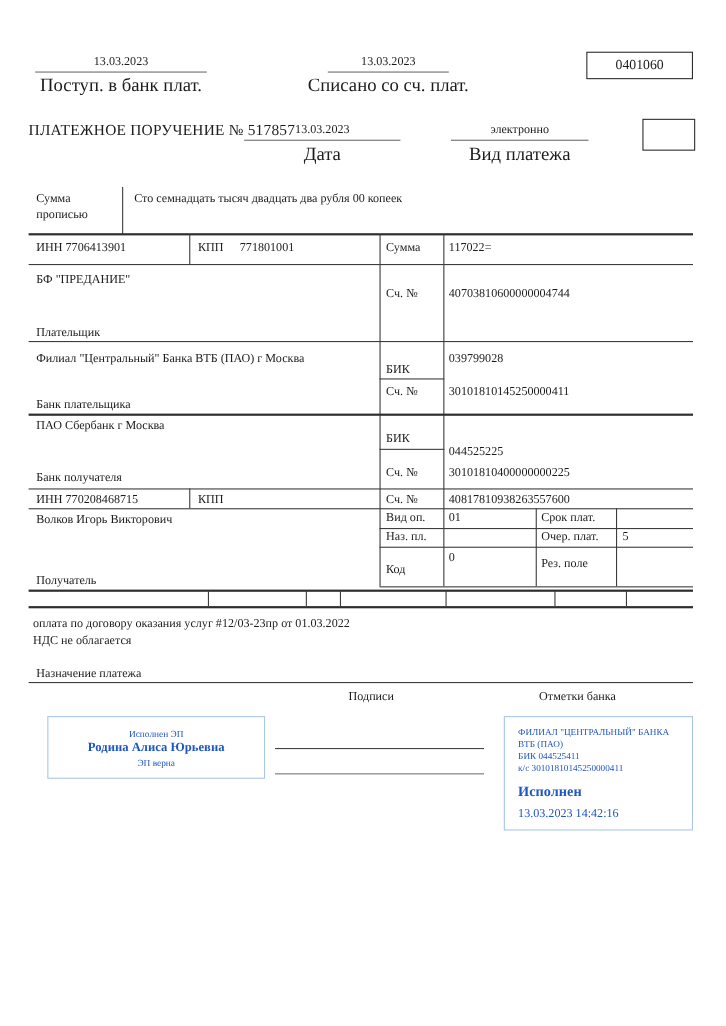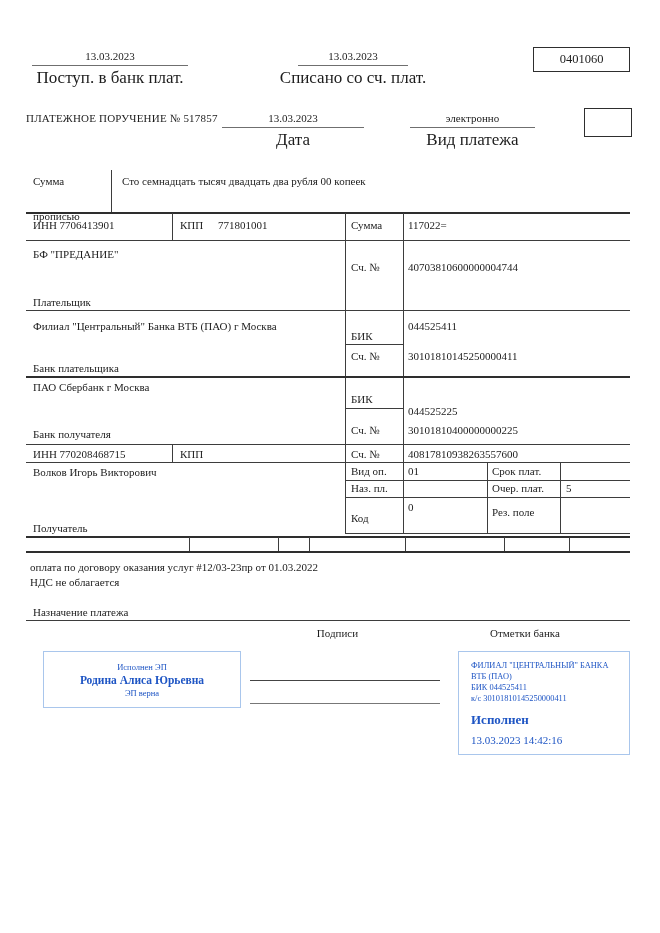--- a/index.html
+++ b/index.html
@@ -8,7 +8,7 @@
   .t{position:absolute;font-size:11px;white-space:nowrap;line-height:1.15;}
   .c{text-align:center;}
   .sm{font-size:17px;}
-  .title{font-size:11px;letter-spacing:.2px;}
+  .title{font-size:14px;letter-spacing:.2px;}
   .hl{position:absolute;height:1px;background:#3d3d3d;}
   .hl2{position:absolute;height:2px;background:#2e2e2e;}
   .ul{position:absolute;height:1px;background:#6f6f6f;}

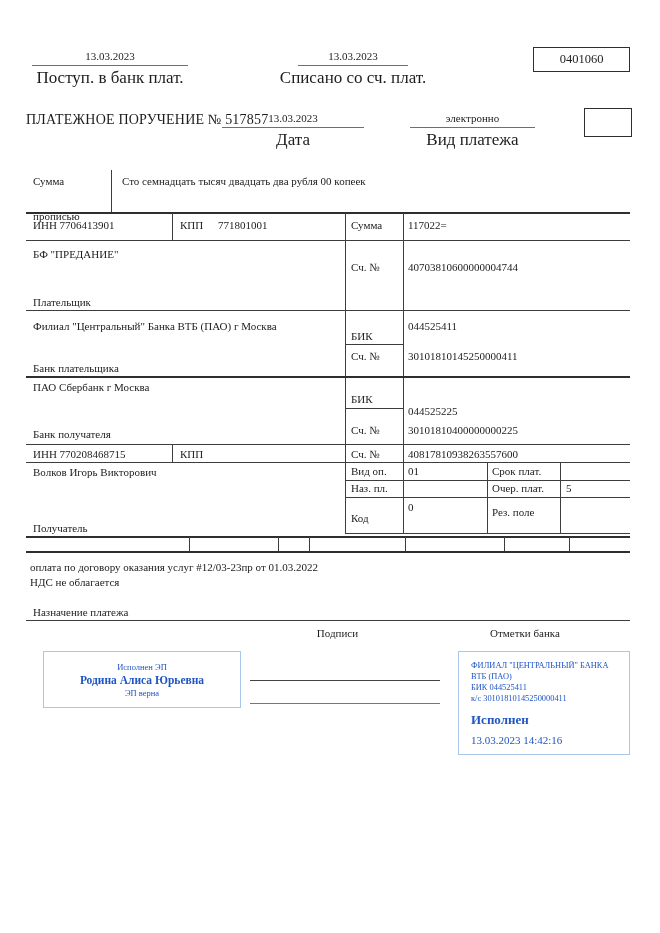--- a/index.html
+++ b/index.html
@@ -52,7 +52,7 @@
 
   <div class="vl" style="left:111px;top:170px;height:43px;"></div>
   <div class="t" style="left:33px;top:175px;">Сумма</div>
-  <div class="t" style="left:33px;top:189px;margin-top:21px;">прописью</div>
+  <div class="t" style="left:33px;top:189px;">прописью</div>
   <div class="t" style="left:122px;top:175px;">Сто семнадцать тысяч двадцать два рубля 00 копеек</div>
 
   <div class="hl2" style="left:26px;top:212px;width:604px;"></div>

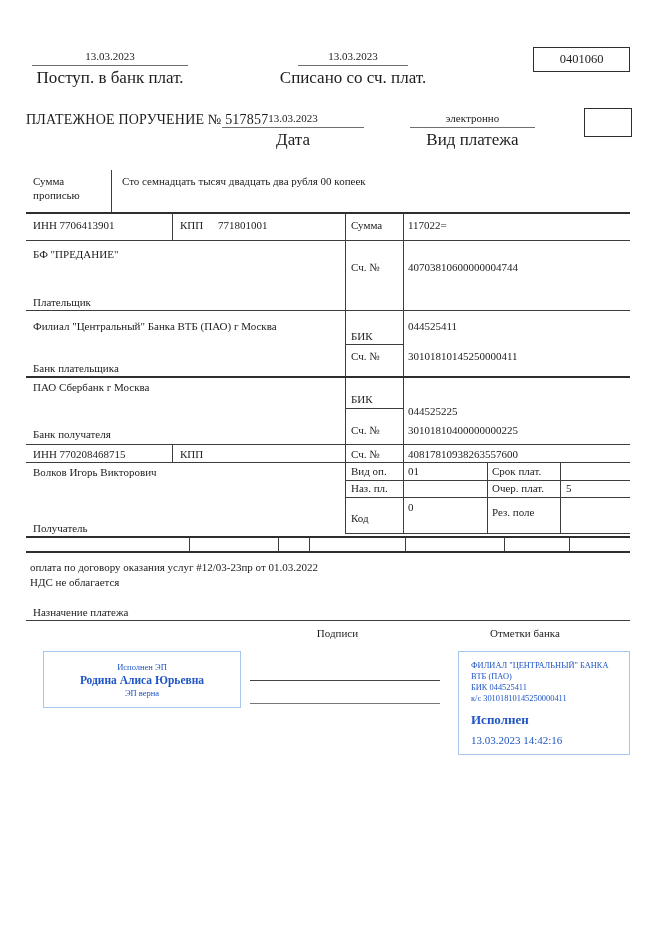--- a/index.html
+++ b/index.html
@@ -94,7 +94,7 @@
 
   <div class="t" style="left:33px;top:320px;">Филиал "Центральный" Банка ВТБ (ПАО) г Москва</div>
   <div class="t" style="left:351px;top:330px;">БИК</div>
-  <div class="t" style="left:408px;top:320px;">044525411</div>
+  <div class="t" style="left:408px;top:320px;">039799028</div>
   <div class="t" style="left:351px;top:350px;">Сч. №</div>
   <div class="t" style="left:408px;top:350px;">30101810145250000411</div>
   <div class="t" style="left:33px;top:362px;">Банк плательщика</div>

